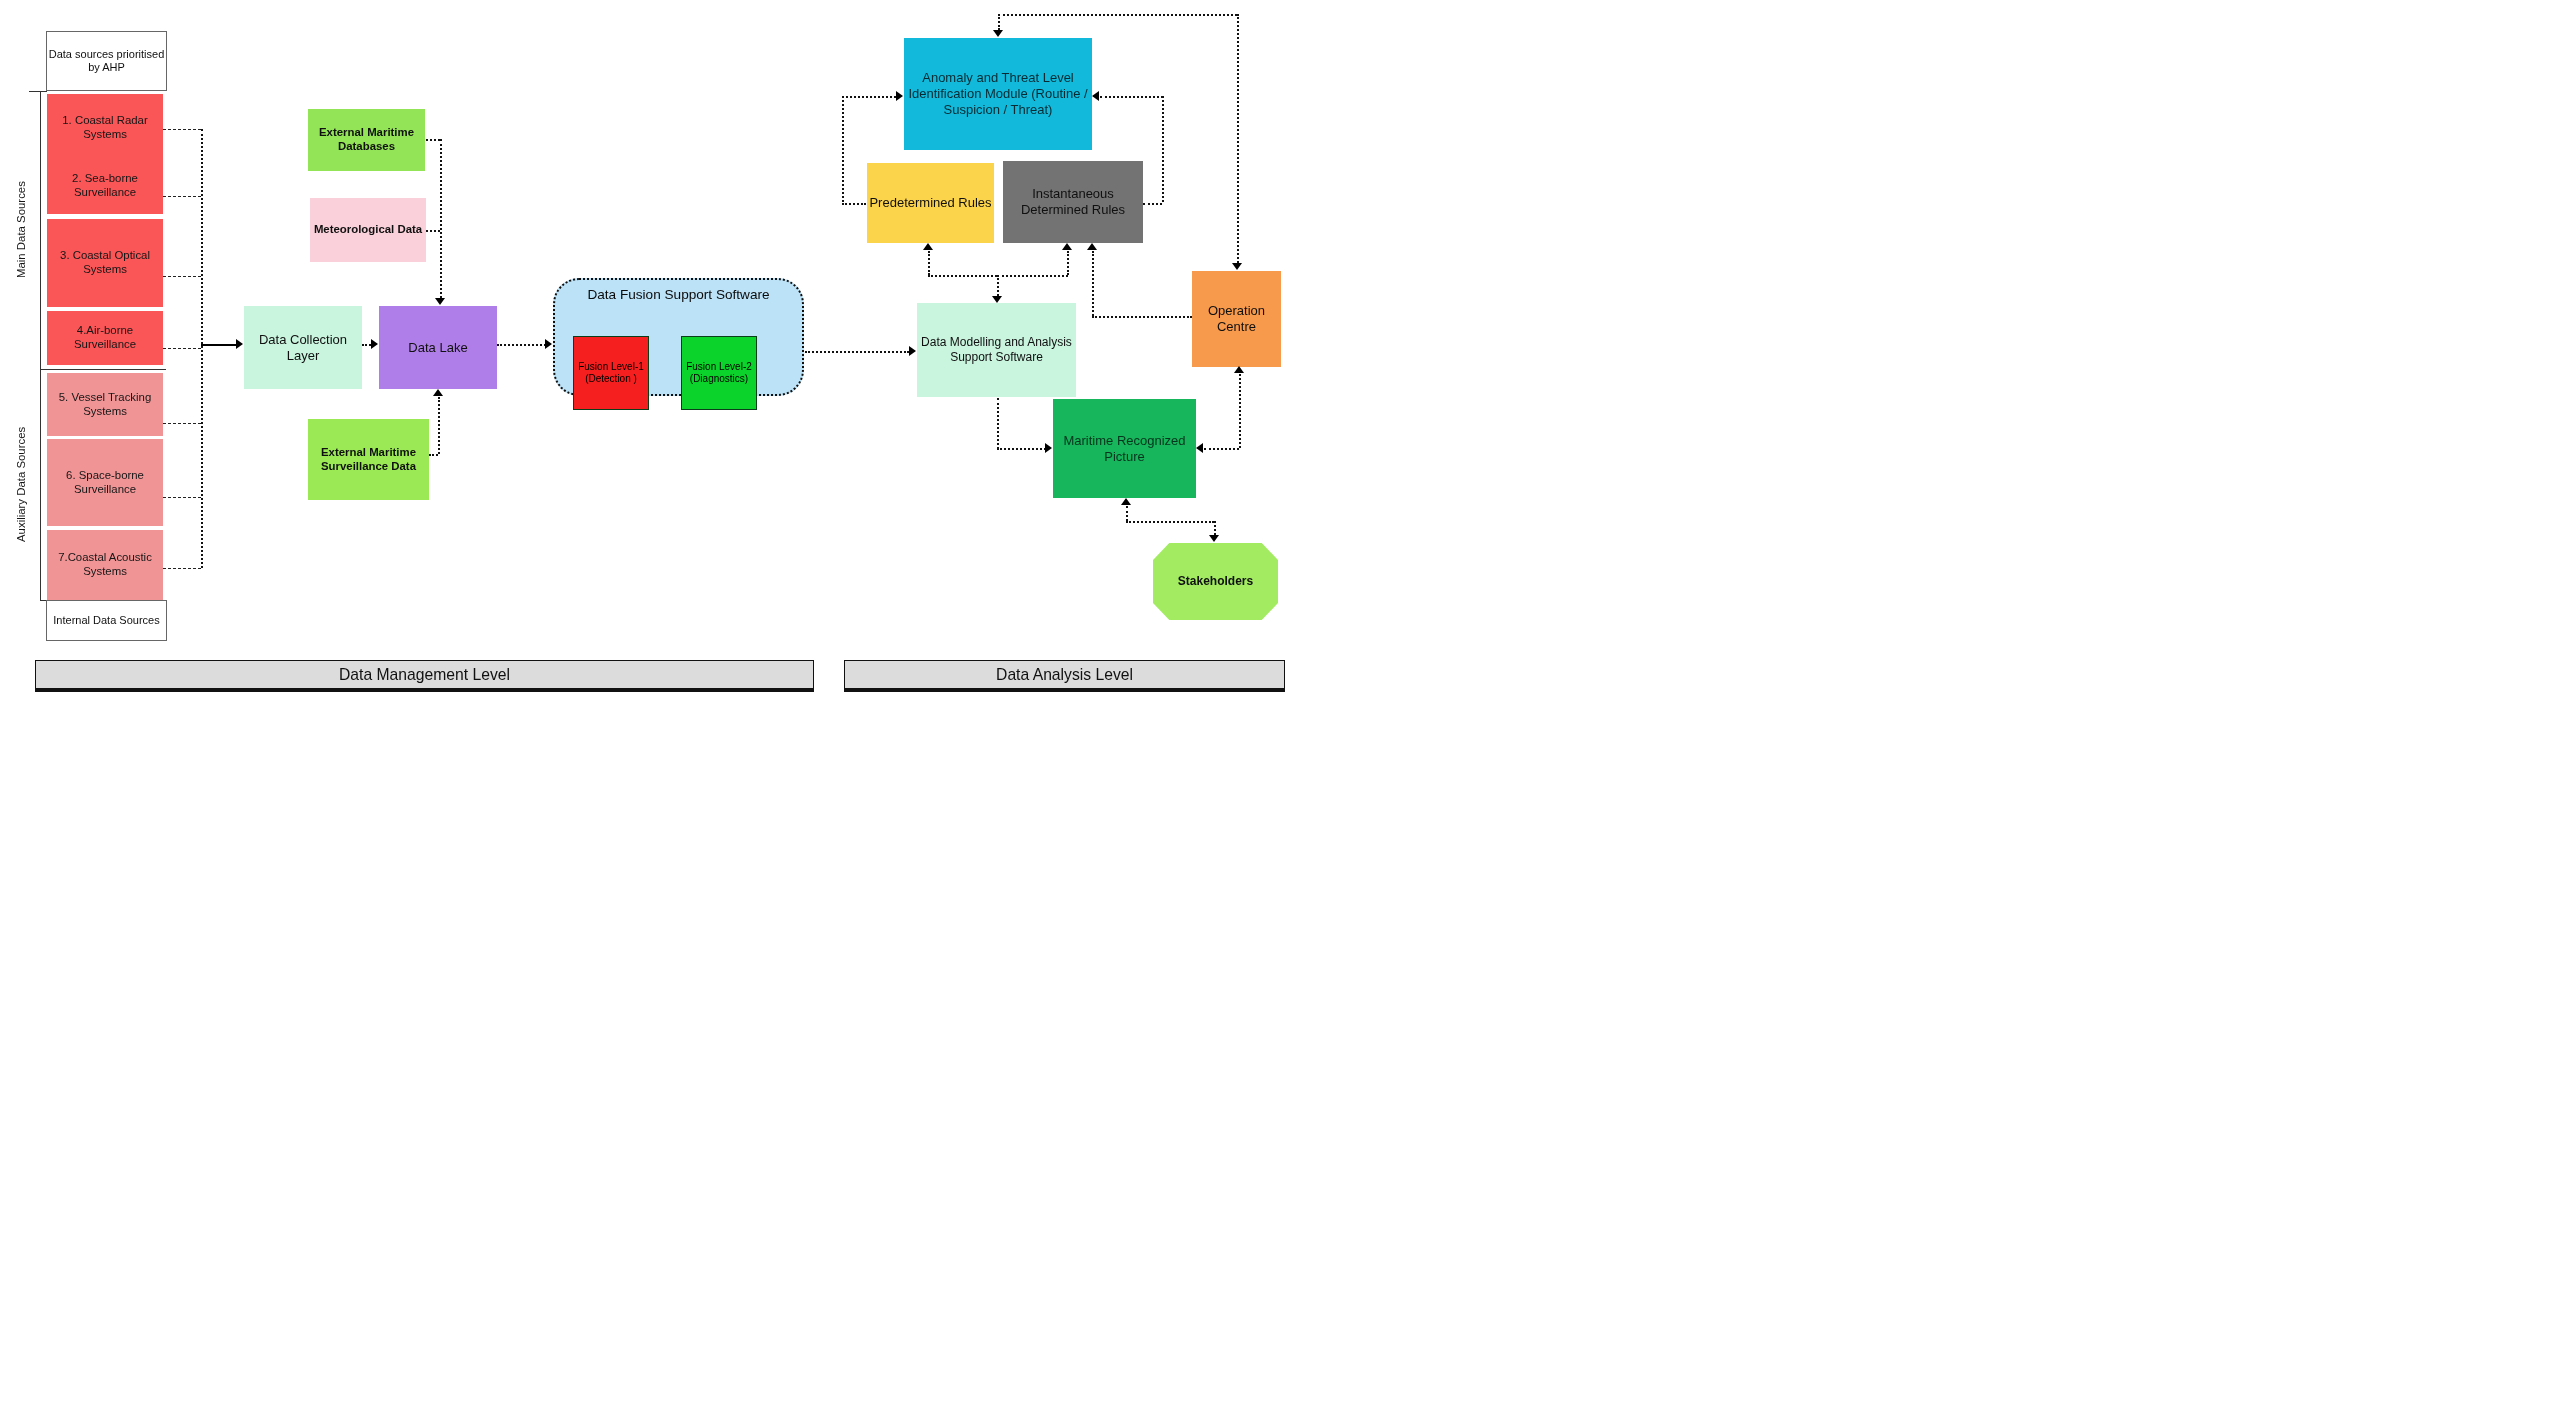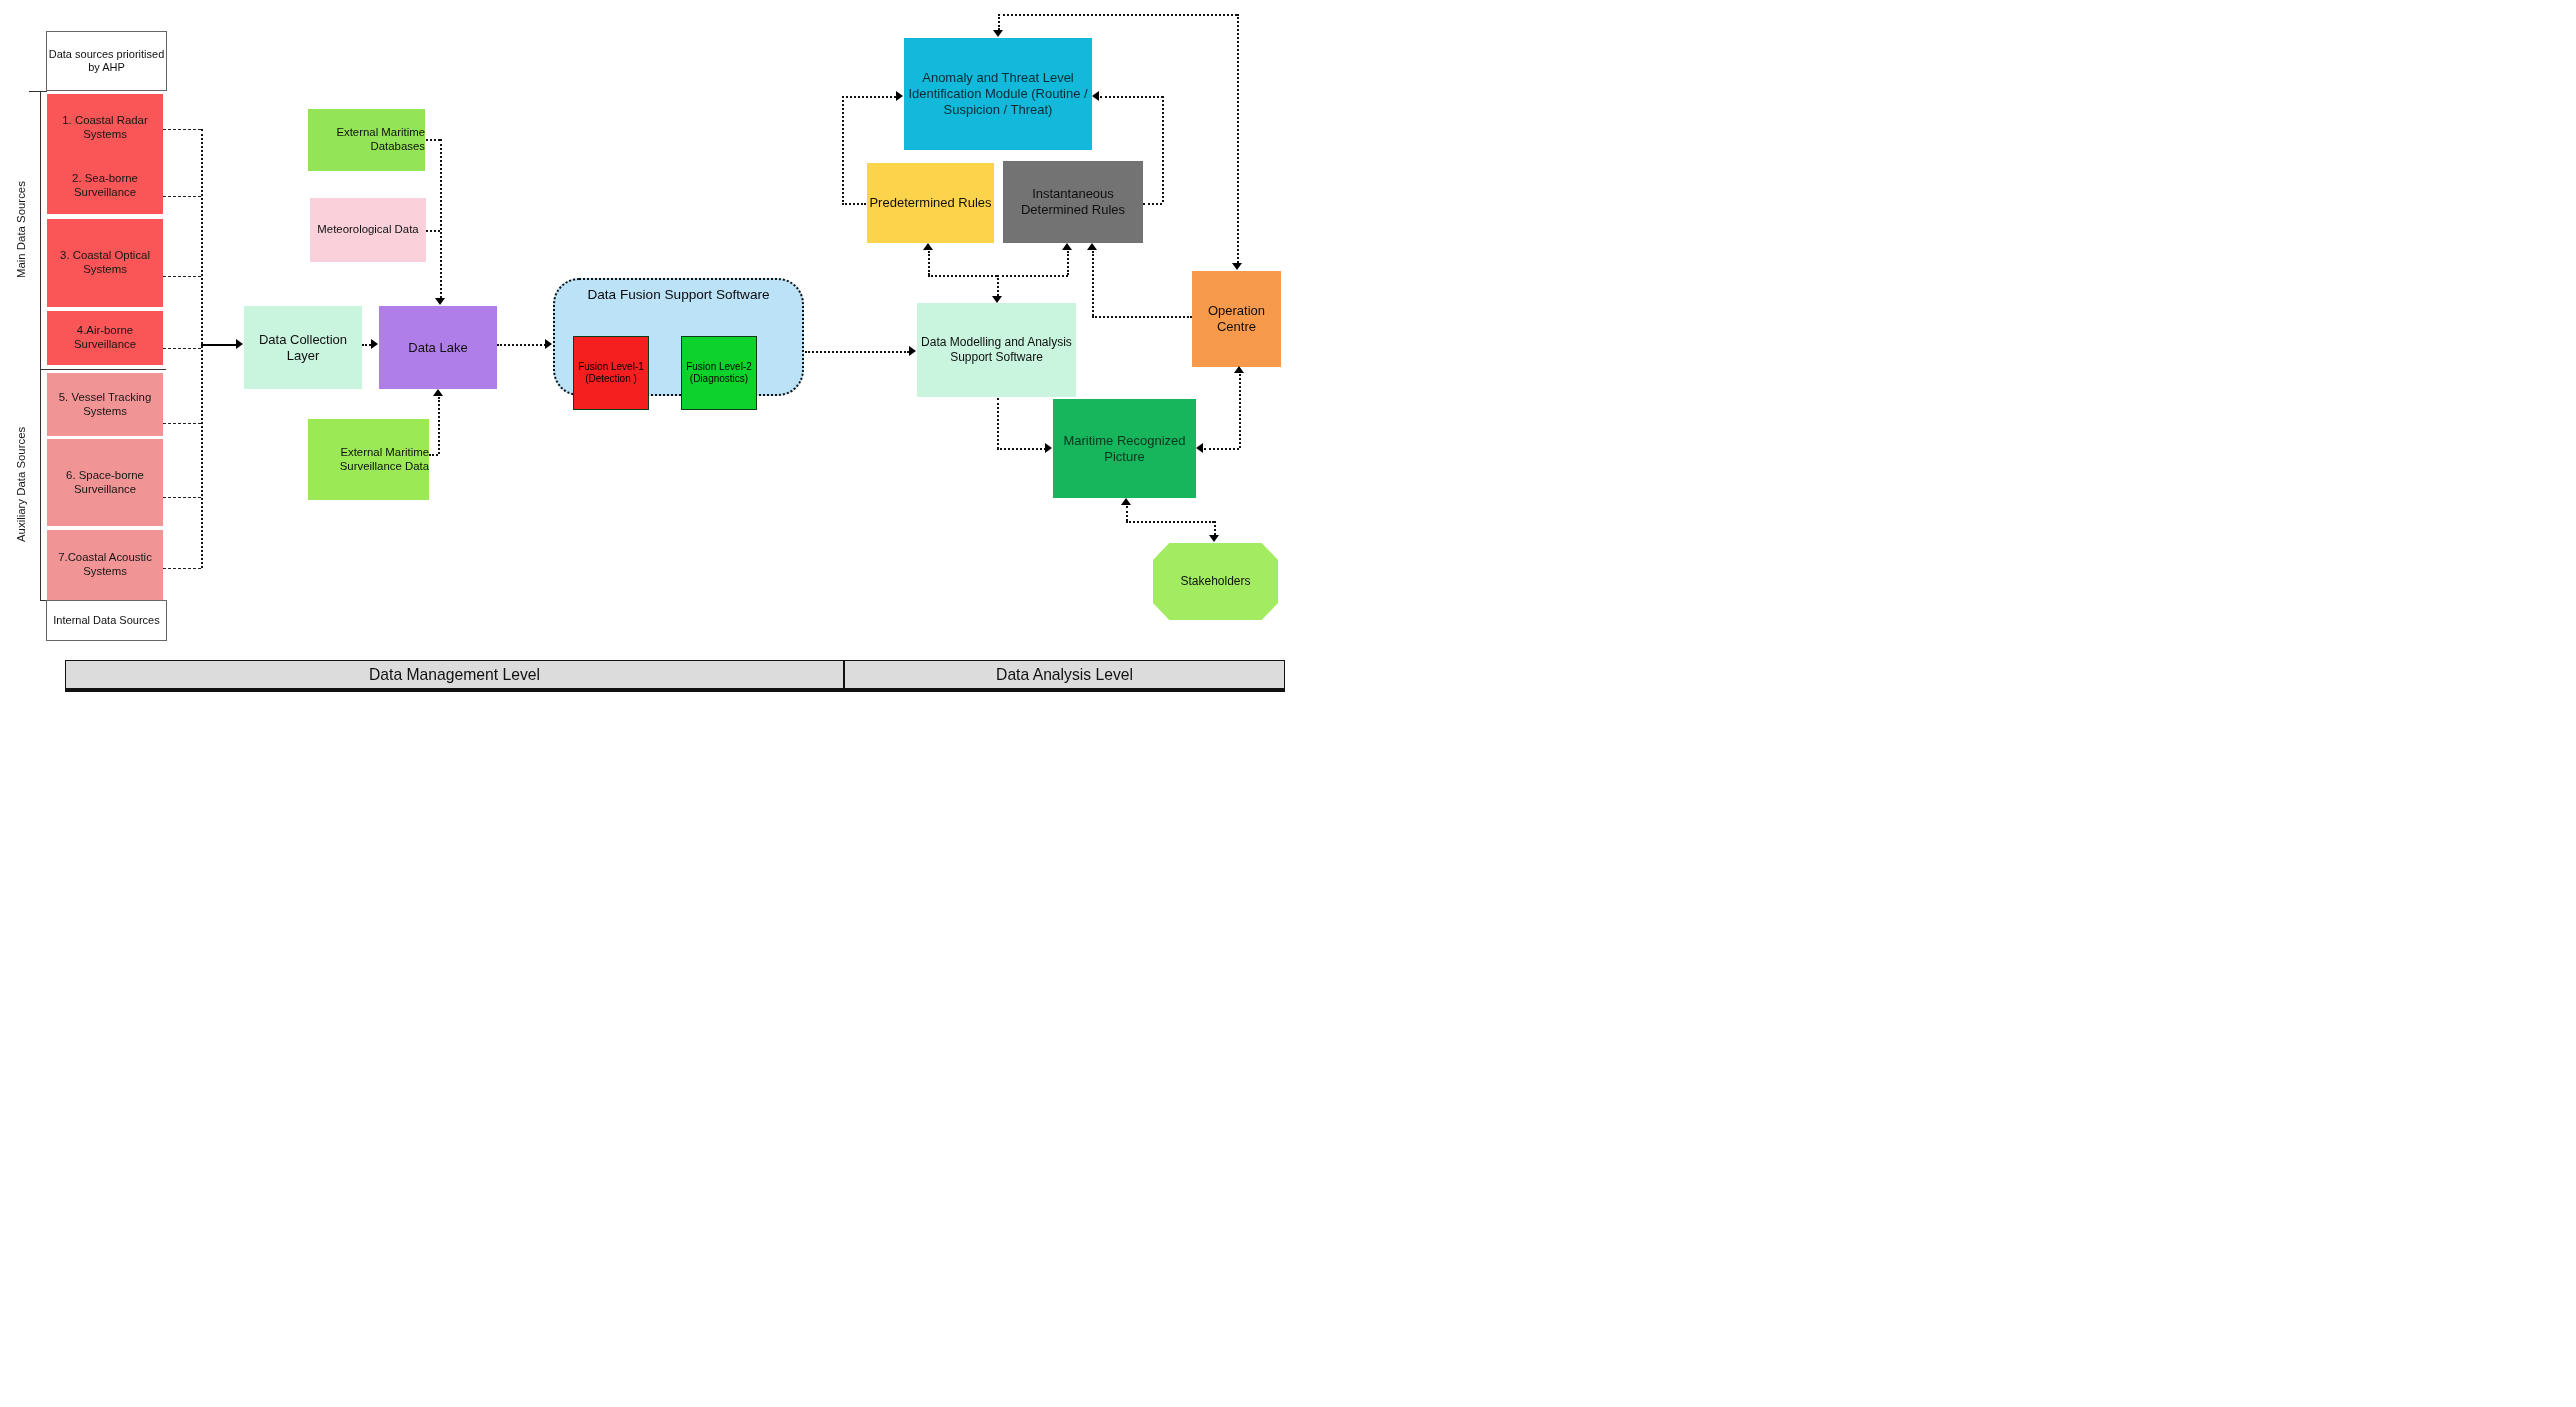--- a/index.html
+++ b/index.html
@@ -9,7 +9,7 @@
        text-align:center;line-height:1.22;box-sizing:border-box;}
   .bordered{border:1.1px solid #666;background:#fff;}
   .src{font-size:11.4px;color:#161616;padding:1.4px 4.3px;}
-  .bold{font-weight:normal;text-align:right;}
+  .bold{font-weight:bold;}
   
   .dot-h{position:absolute;height:0;border-top:2.1px dotted #111;}
   .dot-v{position:absolute;width:0;border-left:2.1px dotted #111;}

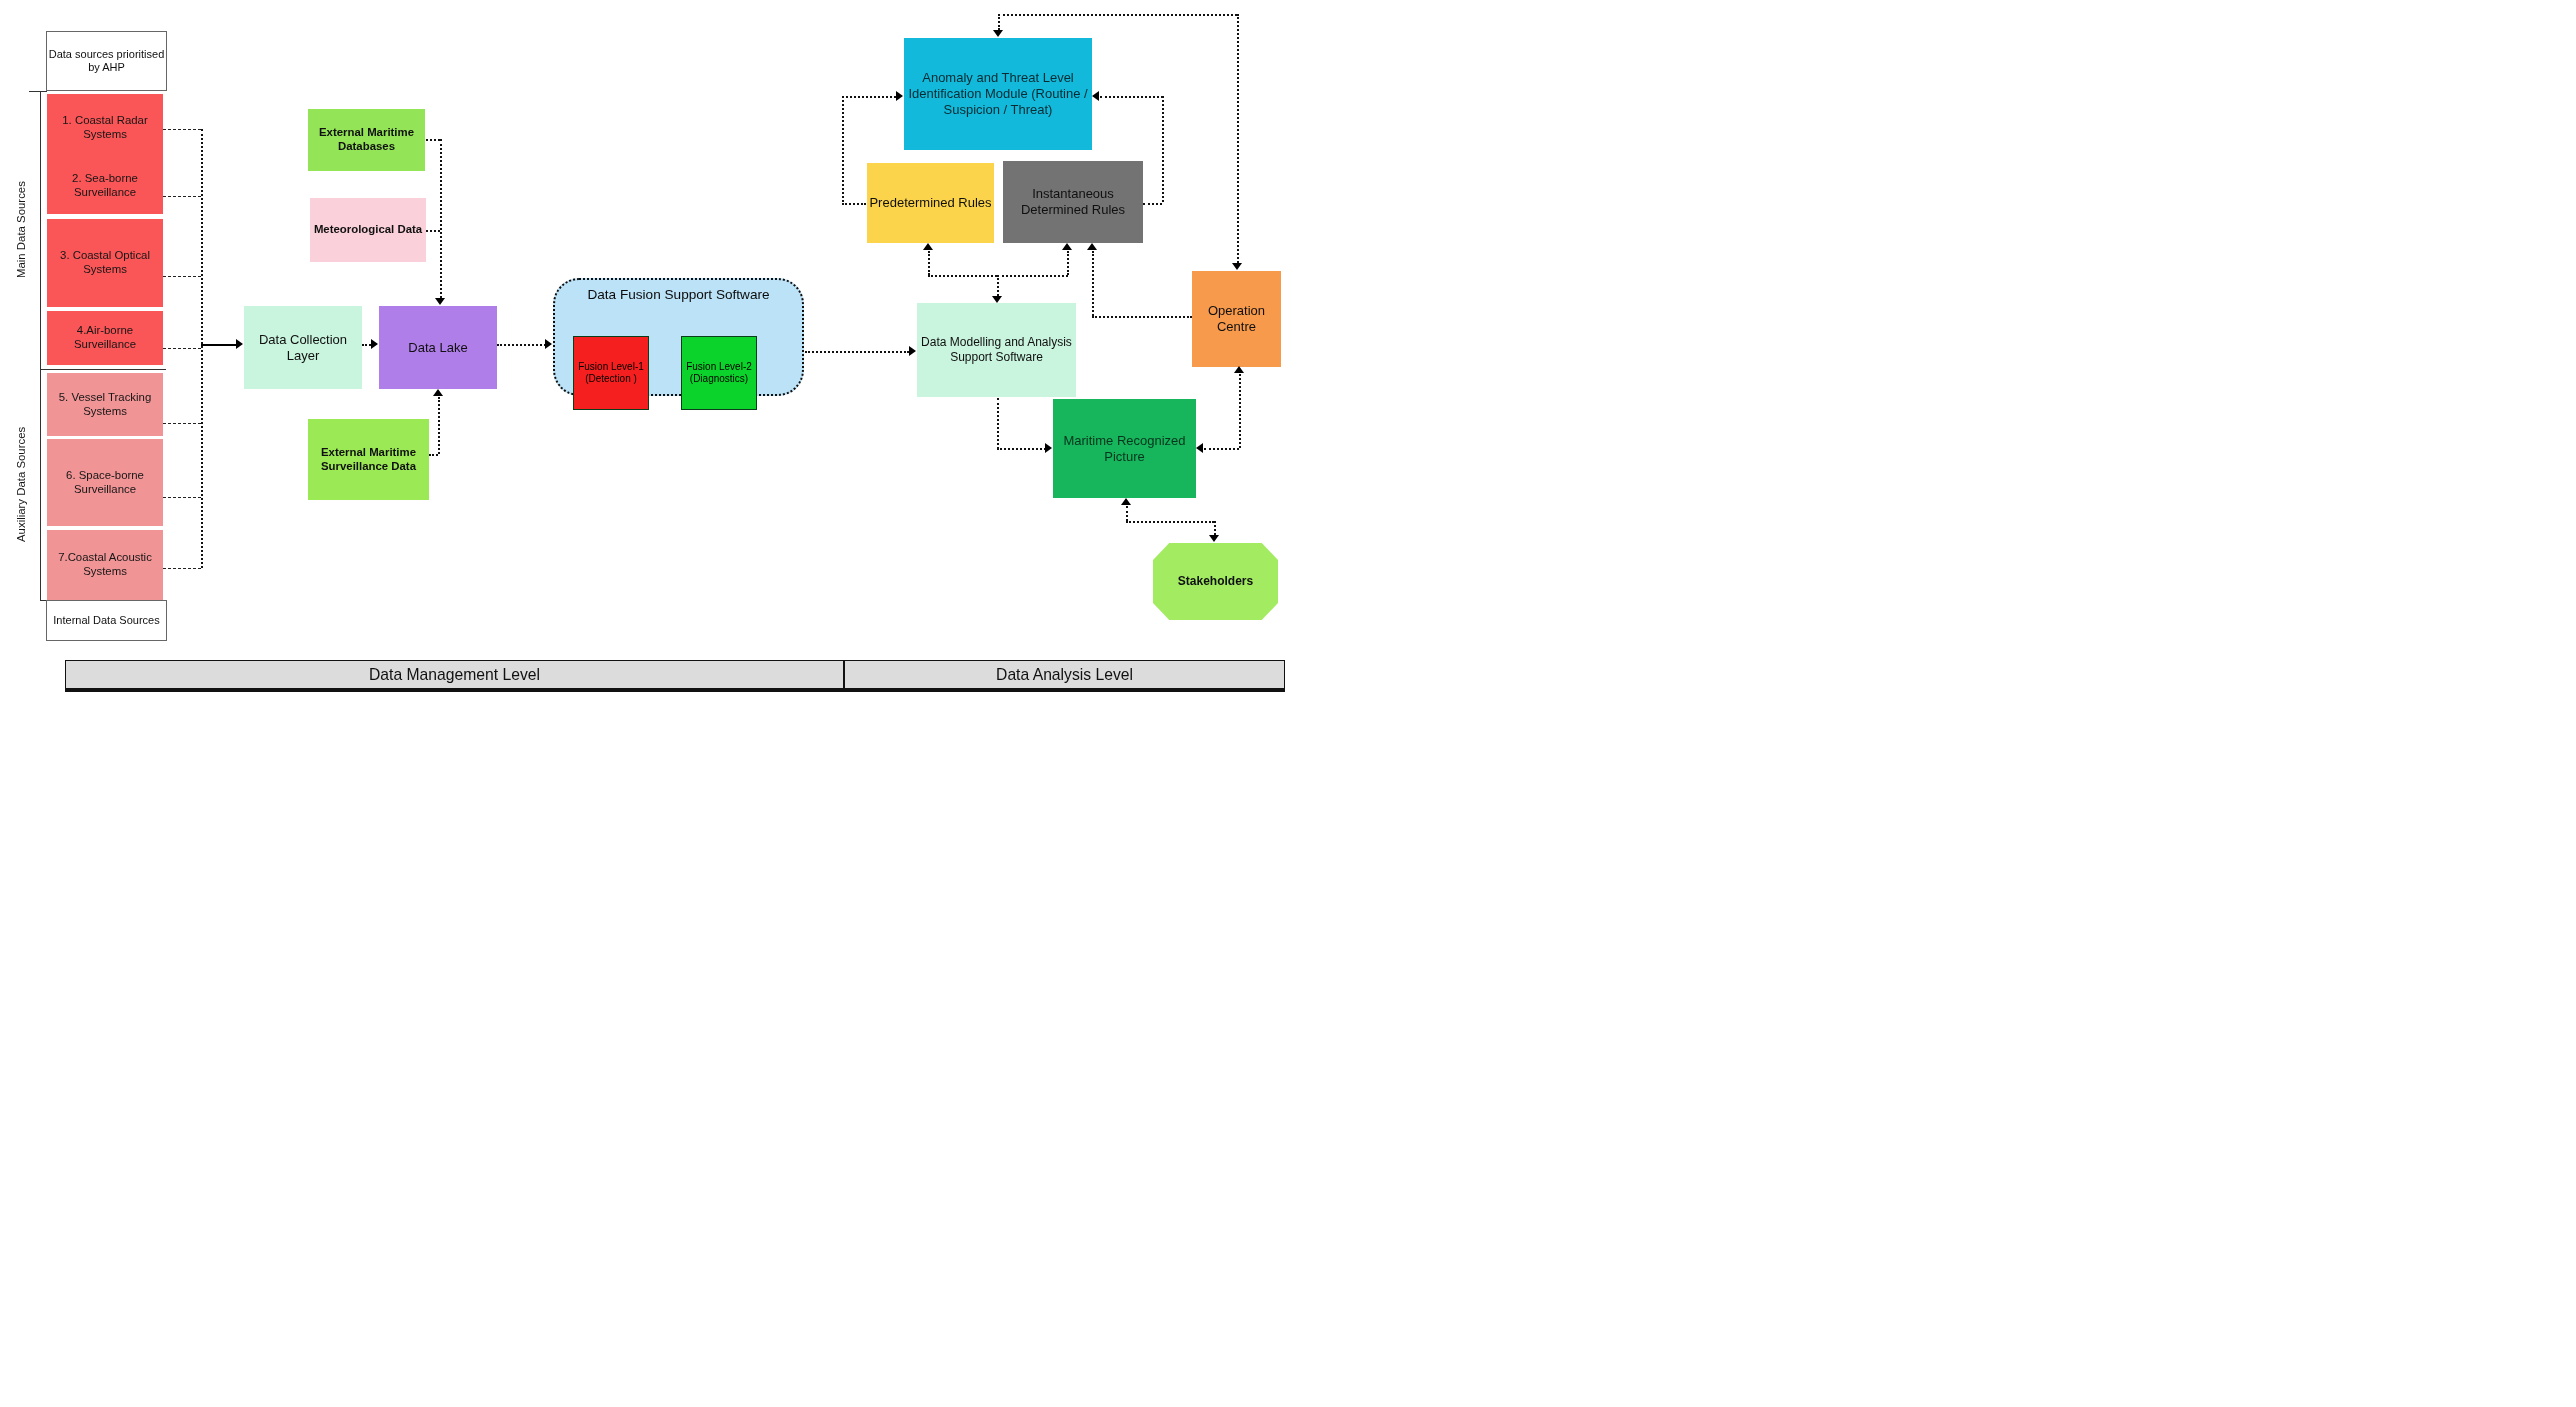--- a/index.html
+++ b/index.html
@@ -144,7 +144,7 @@
   <div class="dot-v" style="left:1214px;top:521px;height:13.6px;"></div>
   <div class="ah d" style="left:1209px;top:535px;"></div>
 
-  <div class="levelbar" style="left: 35px; top: 660px; width: 779px; height: 32px; background: rgb(220, 220, 220); margin-left: 30px;">Data Management Level</div>
+  <div class="levelbar" style="left: 35px; top: 660px; width: 779px; height: 32px; background: rgb(220, 220, 220);">Data Management Level</div>
   <div class="levelbar" style="left: 844px; top: 660px; width: 441px; height: 32px; background: rgb(220, 220, 220);">Data Analysis Level</div>
 
 </div>

